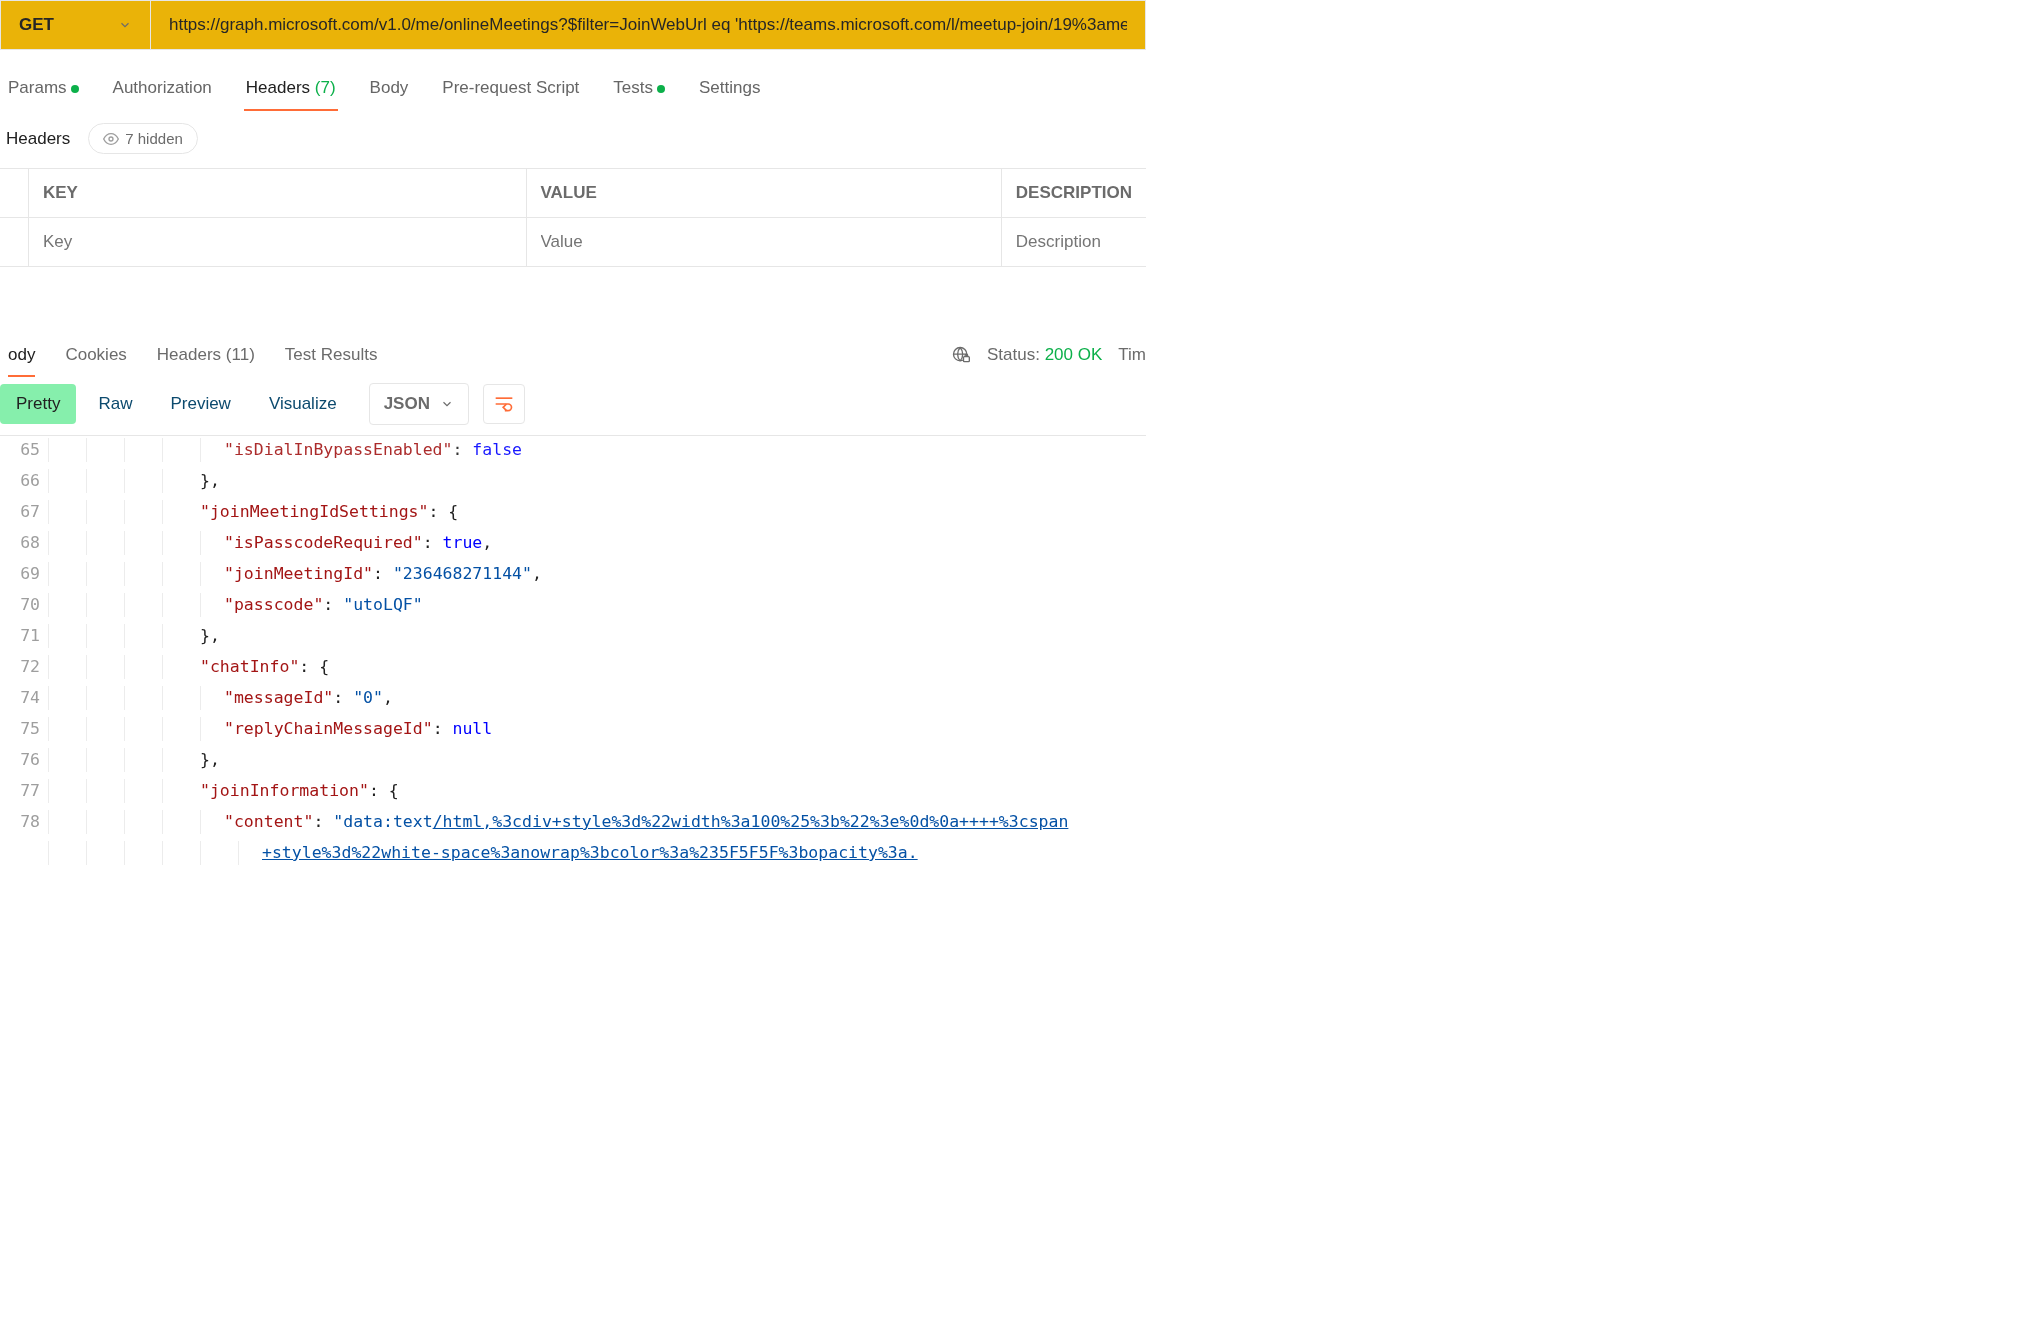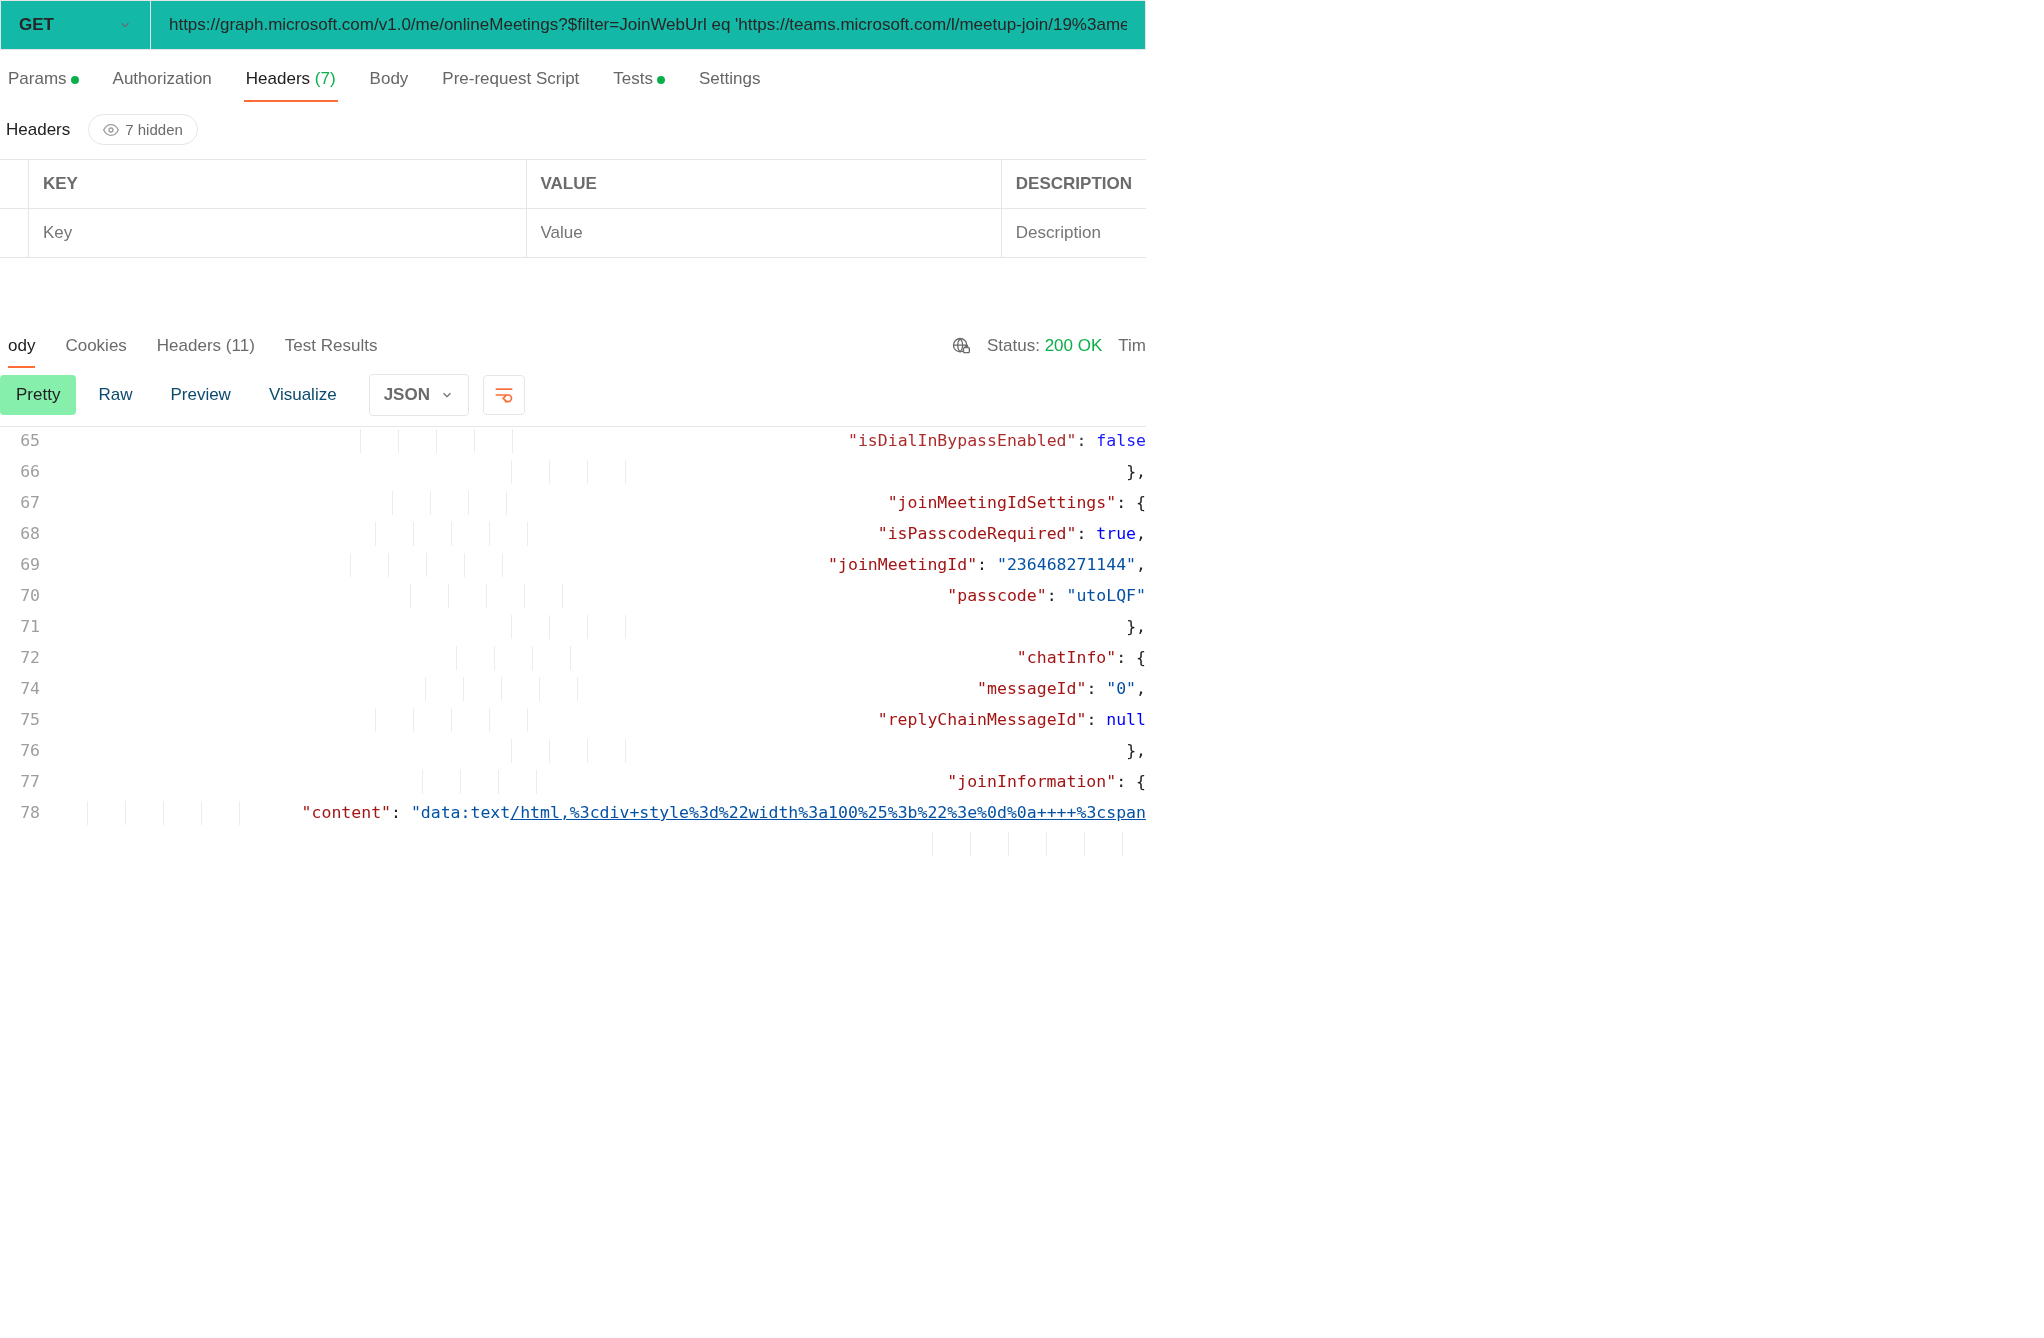--- a/index.html
+++ b/index.html
@@ -5,7 +5,7 @@
 * { box-sizing: border-box; margin: 0; padding: 0; }
 body { font-family: -apple-system, BlinkMacSystemFont, "Segoe UI", Helvetica, Arial, sans-serif; font-size: 17px; color: #212121; background: #fff; overflow-x: hidden; }
 
-.request-bar { display: flex; align-items: stretch; border: 1px solid #e6e6e6; background: #14b8a6; margin-bottom: 9px; }
+.request-bar { display: flex; align-items: stretch; border: 1px solid #e6e6e6; background: #eab308; margin-bottom: 18px; }
 .method-select { display: flex; align-items: center; gap: 64px; padding: 14px 18px; font-weight: 600; color: #262626; cursor: pointer; border-right: 1px solid #e6e6e6; }
 .method-select .chevron { width: 14px; height: 14px; }
 .url-input { flex: 1; padding: 14px 18px; background: transparent; border: none; font-size: 17px; color: #262626; outline: none; white-space: nowrap; overflow: hidden; }

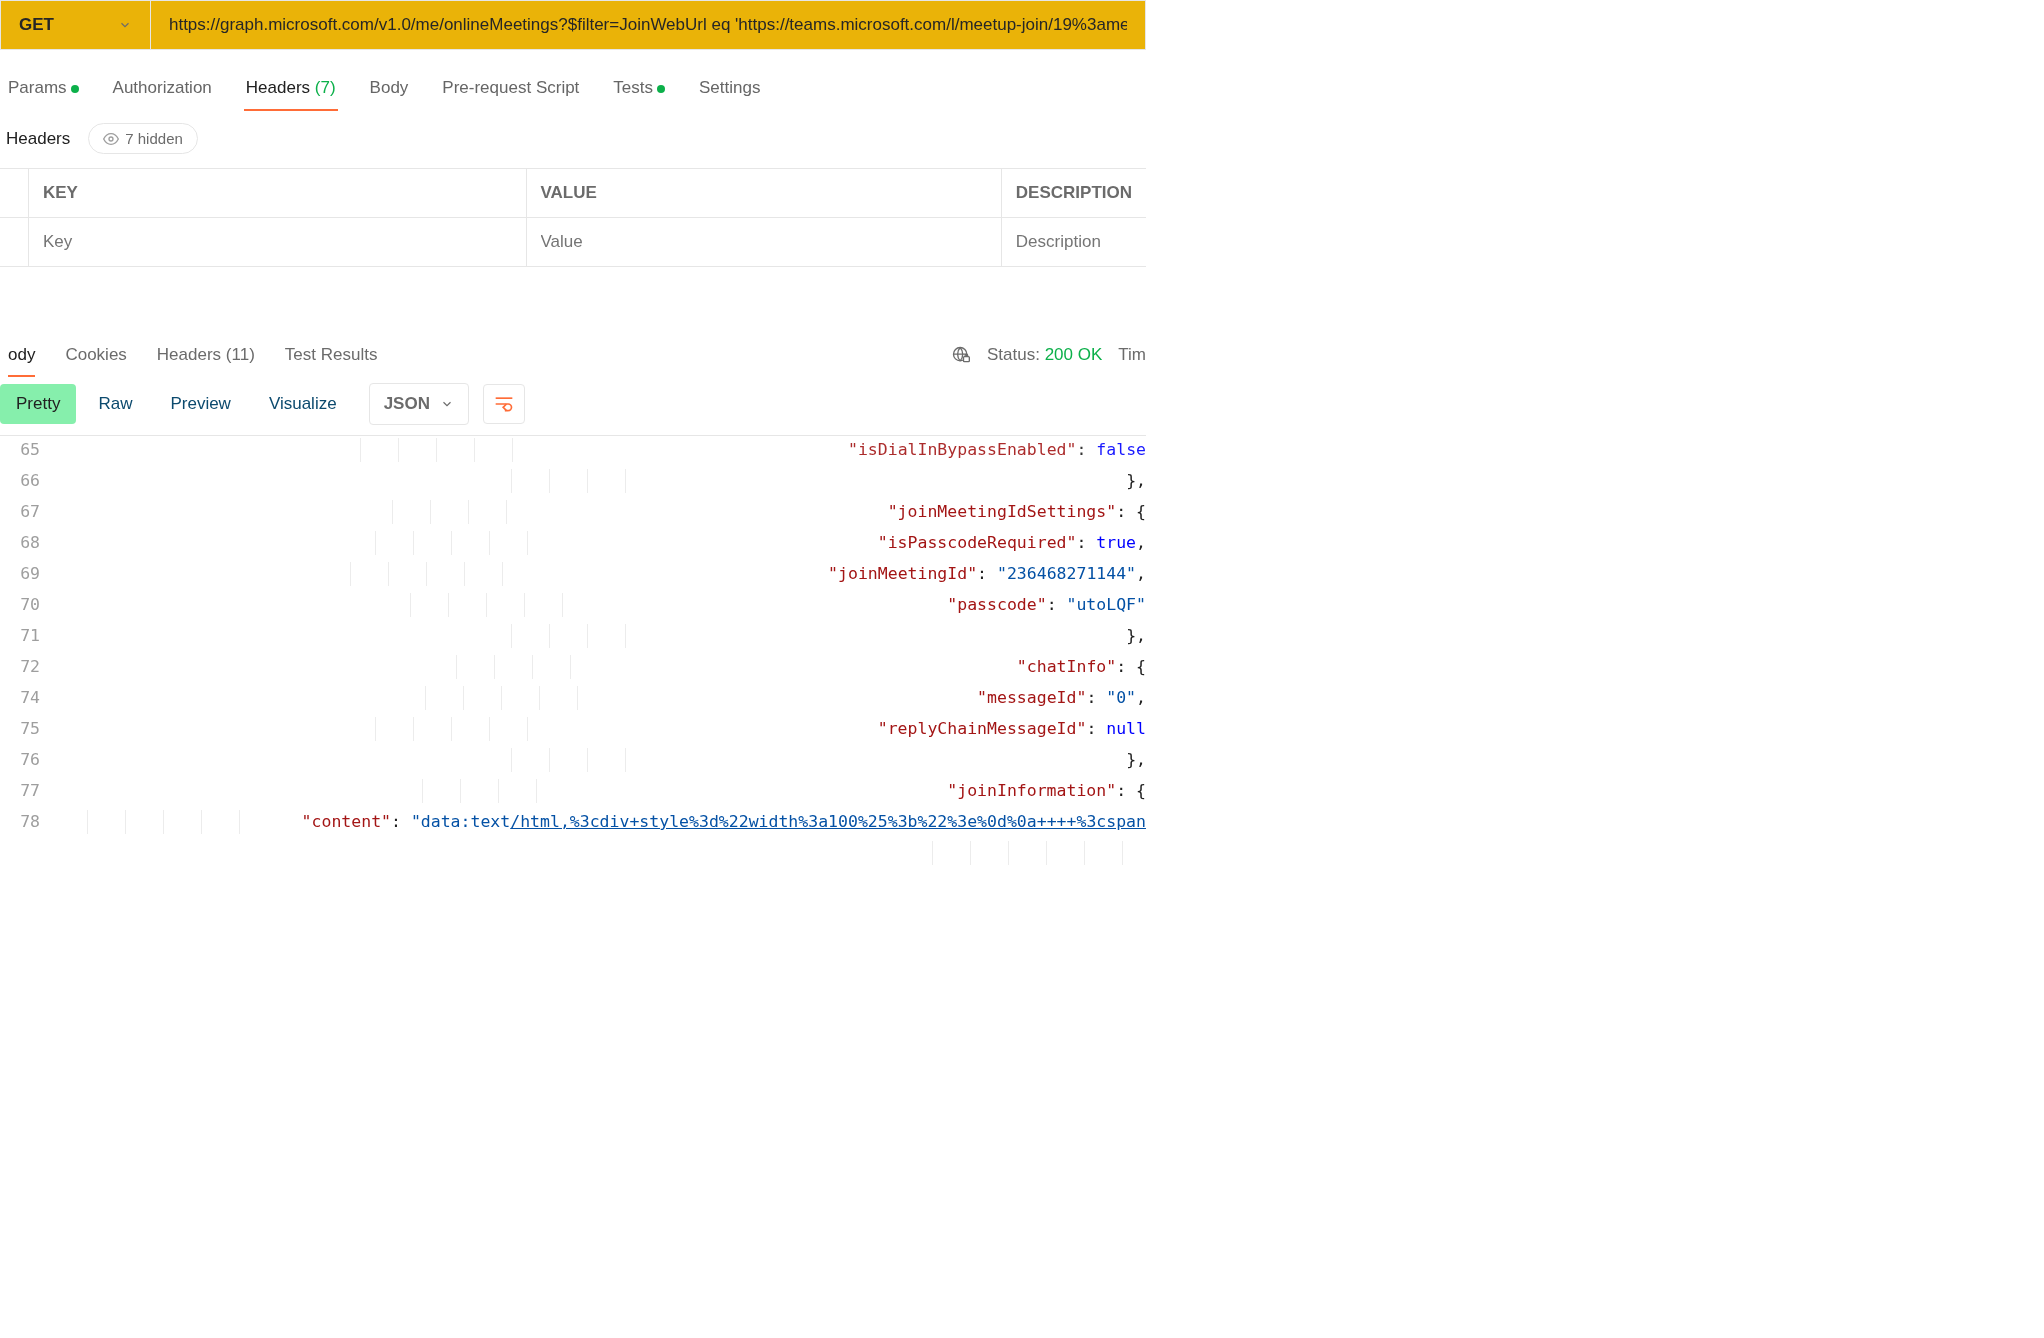--- a/index.html
+++ b/index.html
@@ -47,7 +47,7 @@
 .wrap-icon { width: 20px; height: 18px; }
 
 .code-block { font-family: ui-monospace, SFMono-Regular, Menlo, Consolas, monospace; font-size: 16.5px; line-height: 24px; padding-top: 2px; }
-.code-line { display: flex; align-items: flex-start; position: relative; justify-content: space-between; }
+.code-line { display: flex; align-items: flex-start; position: relative; }
 .gutter { width: 48px; text-align: right; color: #9e9e9e; padding-right: 8px; user-select: none; flex-shrink: 0; }
 .guides { position: relative; flex-shrink: 0; }
 .guide { display: inline-block; width: 38px; height: 24px; border-left: 1px solid #ececec; }

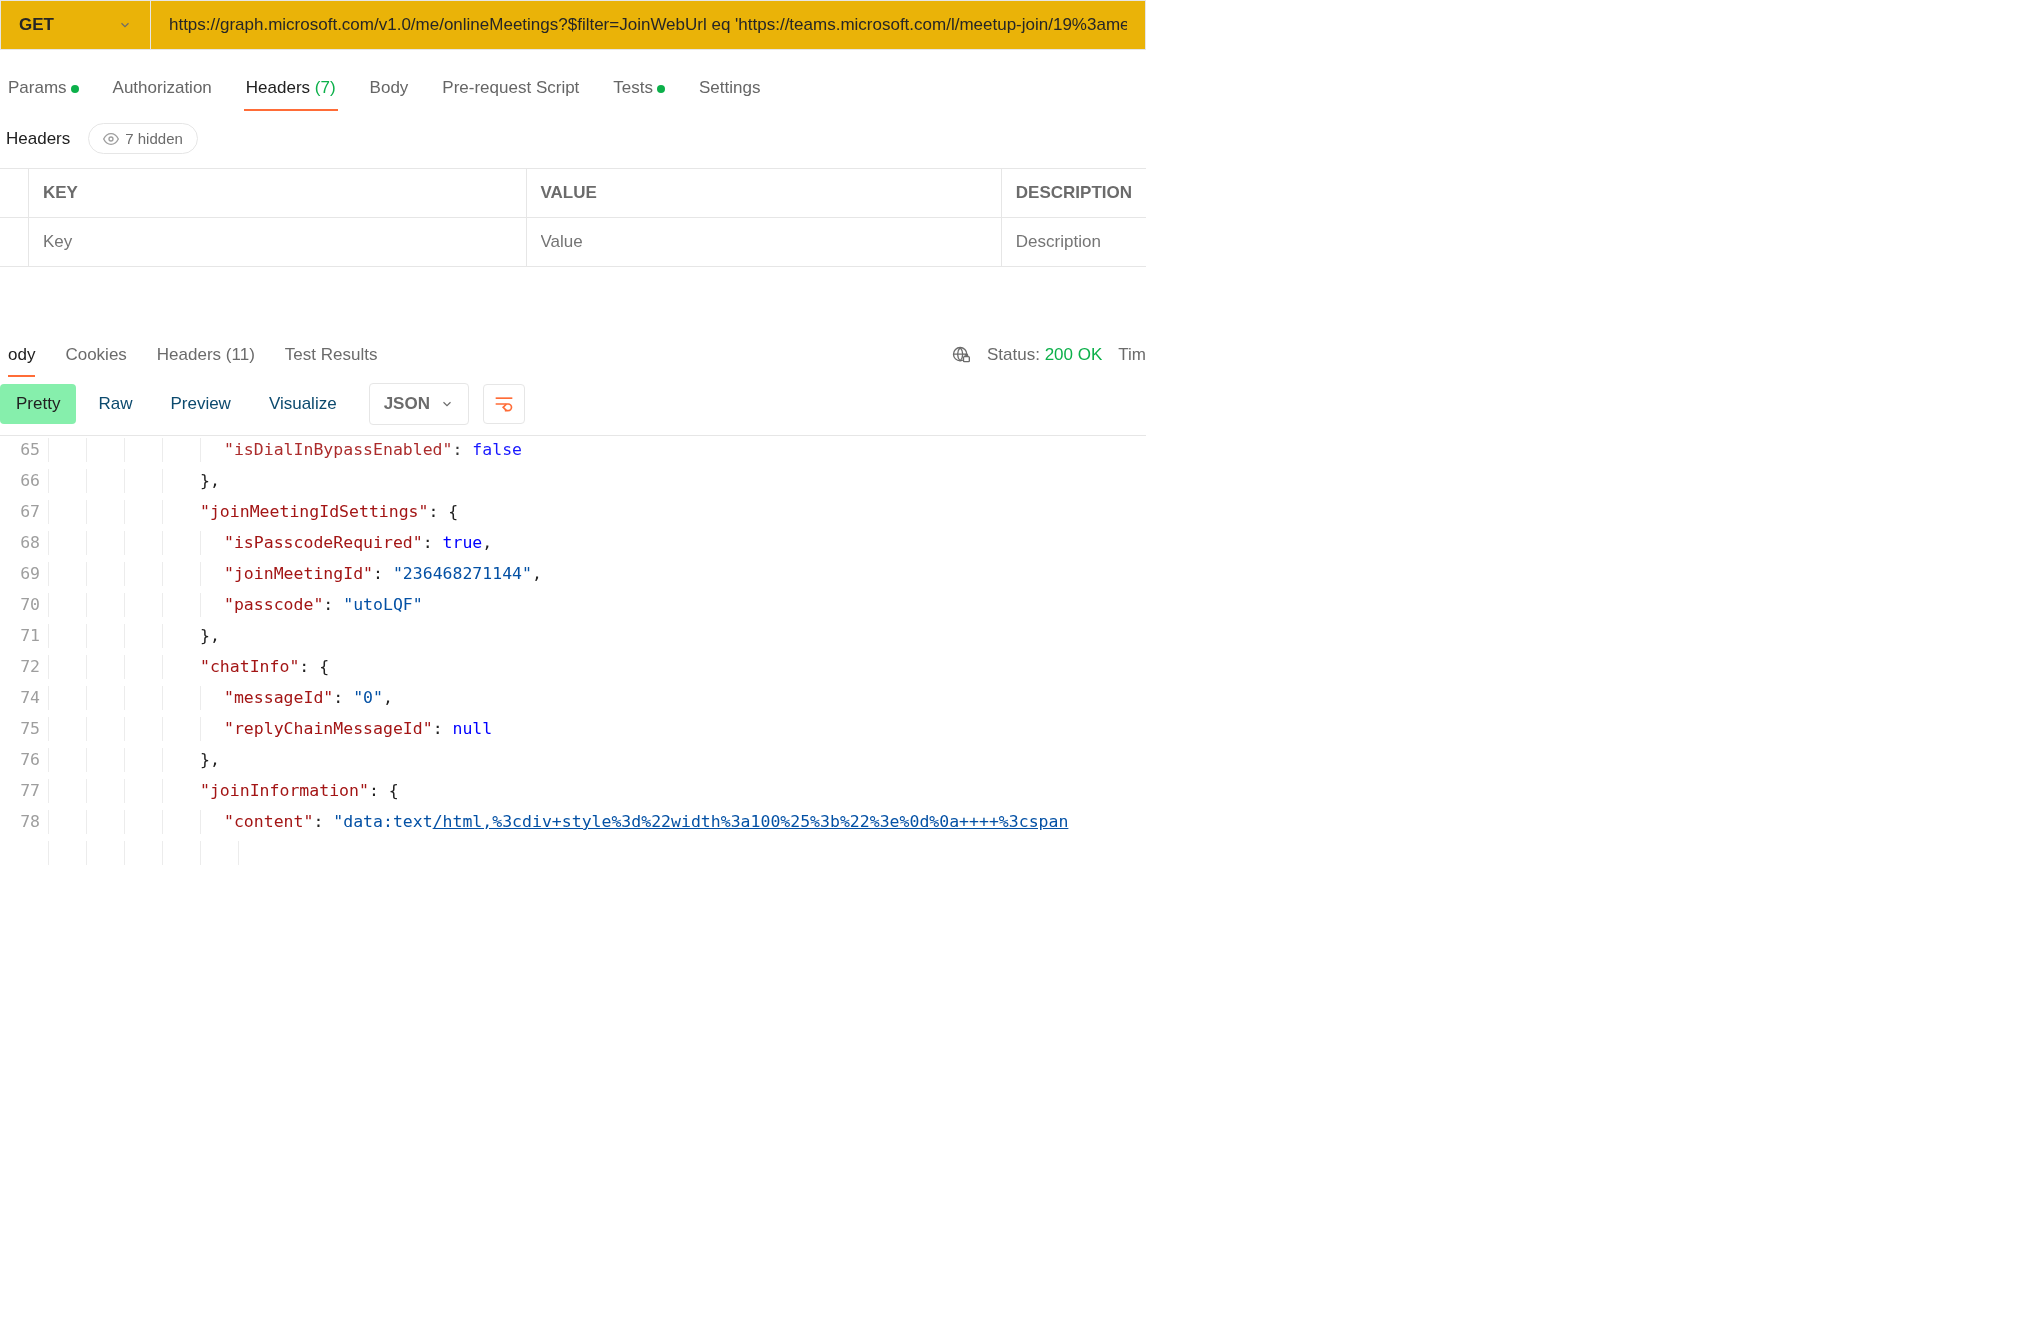--- a/index.html
+++ b/index.html
@@ -227,6 +227,7 @@
       <div class="code-line">
           <div class="gutter"></div>
           <div class="guides"><span class="guide"></span><span class="guide"></span><span class="guide"></span><span class="guide"></span><span class="guide"></span><span class="guide" style="width:24px;"></span></div>
+          <div class="code"><span class="tok-link">+style%3d%22white-space%3anowrap%3bcolor%3a%235F5F5F%3bopacity%3a.</span></div>
         </div>
     </div>
 

